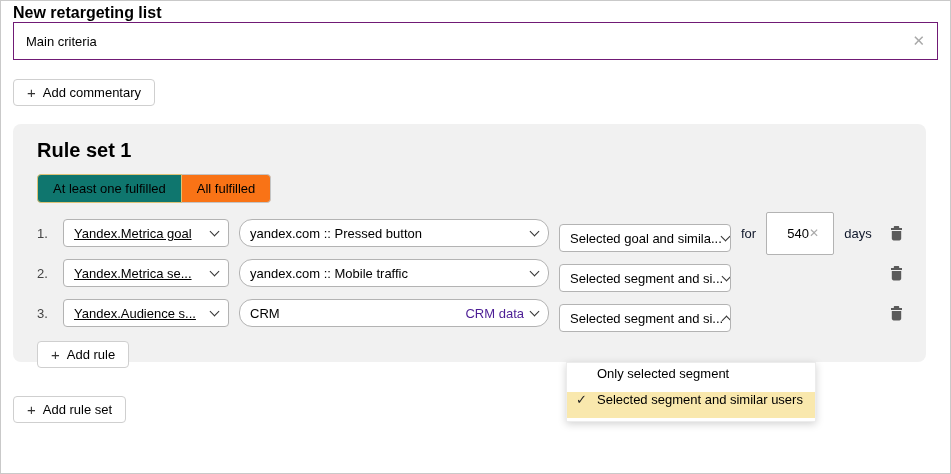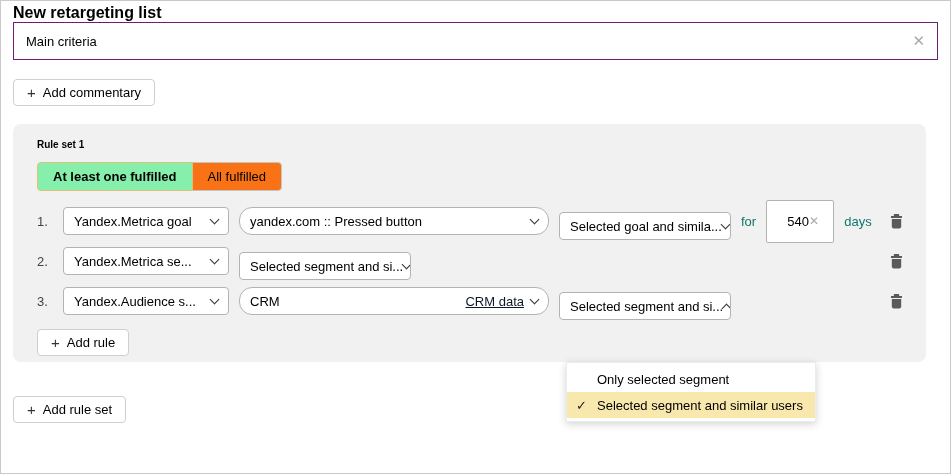--- a/index.html
+++ b/index.html
@@ -42,7 +42,7 @@
     background: #f1f1f1; border-radius: 8px;
     padding: 13px 22px 0 24px;
   }
-  .panel-title { font-size: 10px; font-weight: bold; margin-top: 2px; }
+  .panel-title { font-size: 20px; font-weight: bold; margin-top: 2px; }
 
   .seg-group { display: flex; margin-top: 12px; }
   .seg {

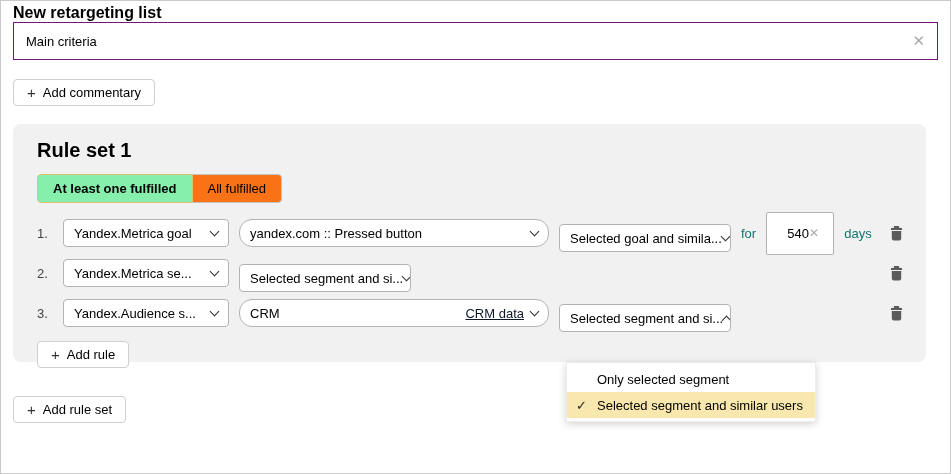--- a/index.html
+++ b/index.html
@@ -54,7 +54,7 @@
   }
   .seg:first-child { border-radius: 4px 0 0 4px; margin-left: 0; }
   .seg:last-child { border-radius: 0 4px 4px 0; }
-  .seg.sel { background: #86efac; border-color: #ddc276; z-index: 2; font-weight: bold; }
+  .seg.sel { background: #0f766e; border-color: #ddc276; z-index: 2; }
 
   .rule-row { display: flex; align-items: center; gap: 10px; height: 28px; margin-top: 16px; }
   .rule-row + .rule-row { margin-top: 12px; }

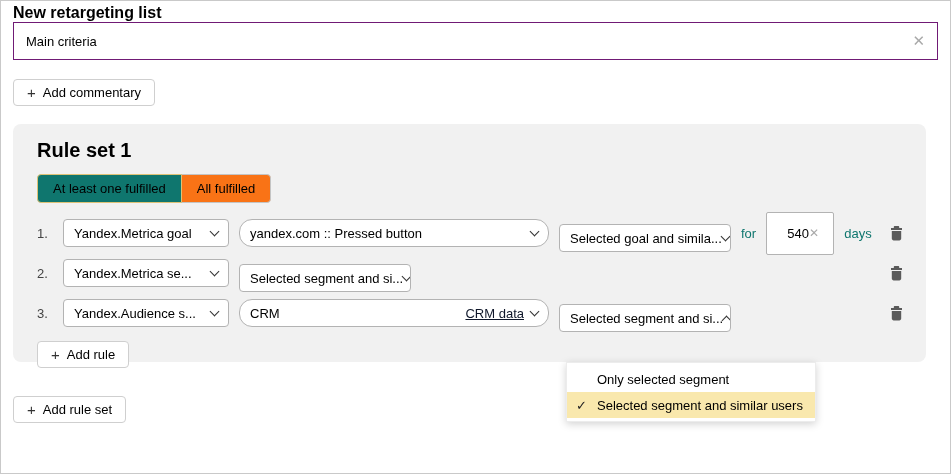--- a/index.html
+++ b/index.html
@@ -66,7 +66,7 @@
     padding: 0 10px; cursor: pointer;
     white-space: nowrap; overflow: hidden;
   }
-  .w-source { width: 166px; }
+  .w-source { width: 166px; text-decoration: underline; }
   .w-cond { width: 310px; border-radius: 13px; }
   .w-aud { width: 172px; margin-top: 10px; }
   .chev {

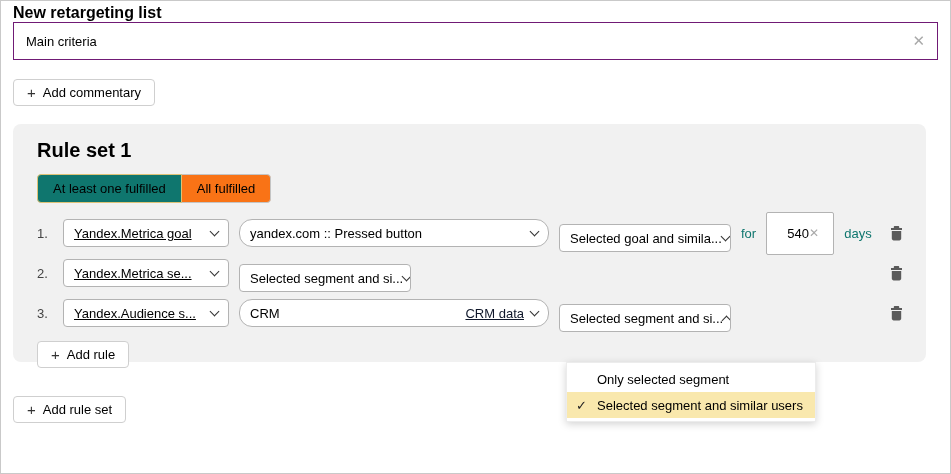--- a/index.html
+++ b/index.html
@@ -78,7 +78,7 @@
   .chev.tight { margin-left: 7px; }
   .tag { margin-left: auto; color: #0f172a; text-decoration: underline; }
 
-  .for-label, .days-label { color: #0f766e; }
+  .for-label, .days-label { color: #0f172a; }
   .days-input {
     width: 68px; height: 43px; background: #fff;
     border: 1px solid #b3b3b3; border-radius: 2px;

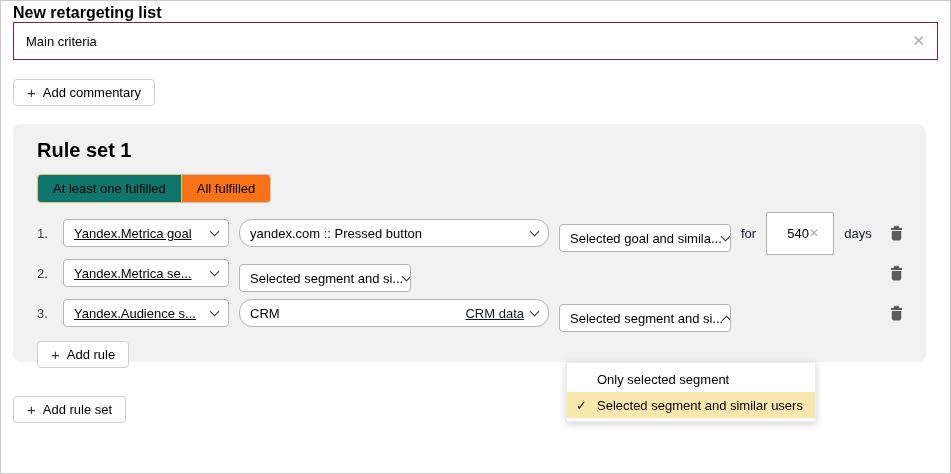--- a/index.html
+++ b/index.html
@@ -160,6 +160,10 @@
           <span>Yandex.Metrica se...</span>
           <span class="chev"></span>
         </div>
+        <div class="select w-cond">
+          <span>yandex.com :: Mobile traffic</span>
+          <span class="chev"></span>
+        </div>
         <div class="select w-aud">
           <span>Selected segment and si...</span>
           <span class="chev"></span>

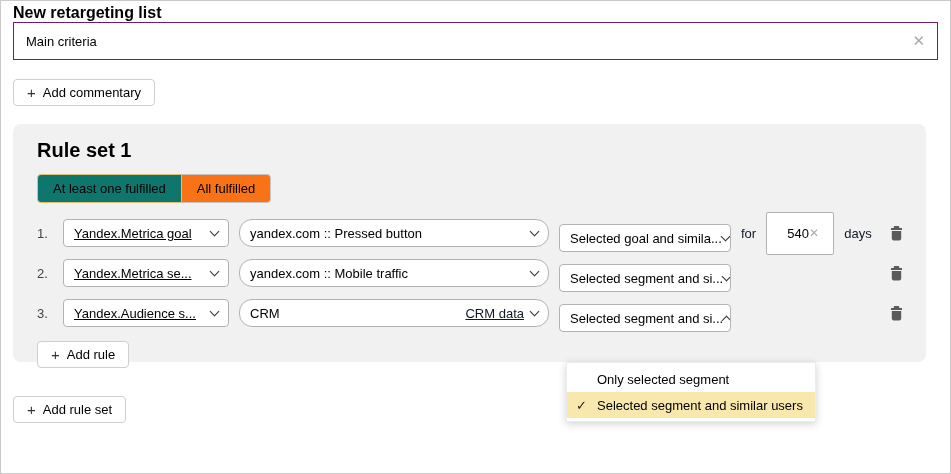--- a/index.html
+++ b/index.html
@@ -76,7 +76,7 @@
   }
   .chev.up { transform: rotate(135deg); margin-top: 4px; }
   .chev.tight { margin-left: 7px; }
-  .tag { margin-left: auto; color: #0f172a; text-decoration: underline; }
+  .tag { margin-left: auto; color: #4c1d95; }
 
   .for-label, .days-label { color: #0f172a; }
   .days-input {

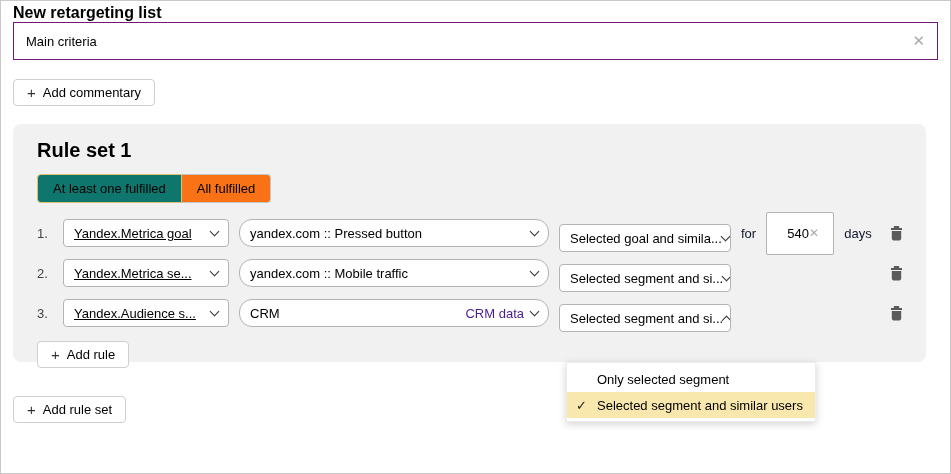--- a/index.html
+++ b/index.html
@@ -95,7 +95,7 @@
     box-shadow: 0 2px 8px rgba(0,0,0,0.18);
     padding: 3px 0;
   }
-  .menu-item { display: flex; align-items: center; height: 26px; font-size: 13px; cursor: pointer; }
+  .menu-item { display: flex; height: 26px; font-size: 13px; cursor: pointer; }
   .menu-item .check { width: 21px; margin-left: 9px; color: #222; font-size: 13px; }
   .menu-item.sel { background: #f9e8ad; }
 </style>

